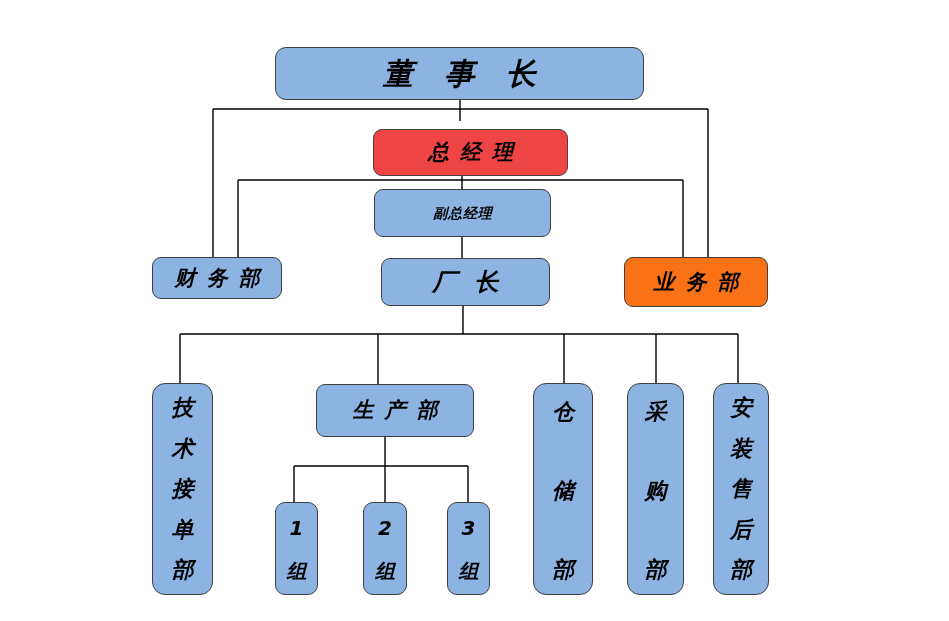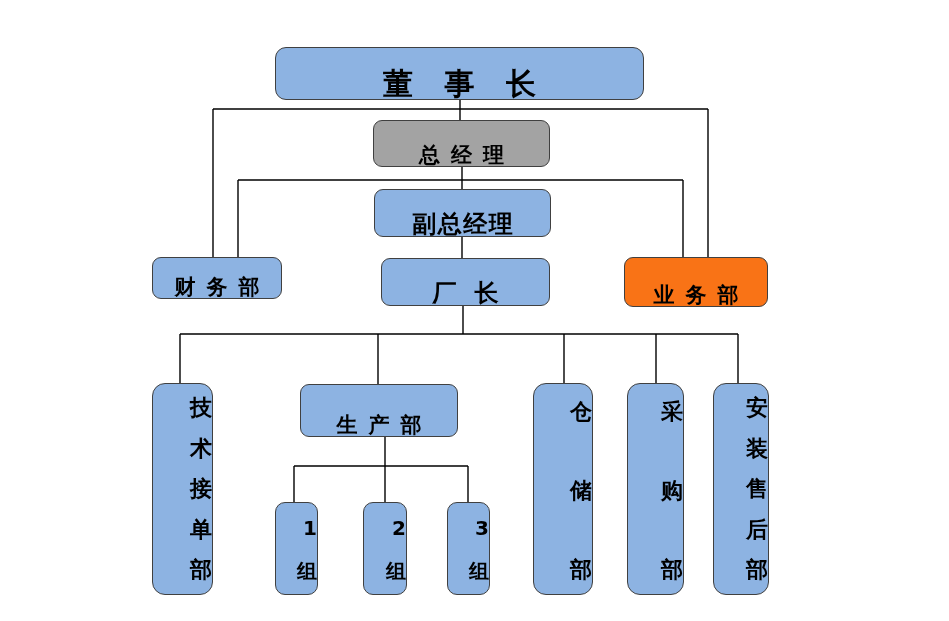--- a/index.html
+++ b/index.html
@@ -11,8 +11,8 @@
   .node{
     position:absolute;box-sizing:border-box;
     background:#8DB3E2;border:1.6px solid #404040;
-    display:flex;align-items:flex-end;justify-content:center;
-    color:#000;font-weight:bold;
+    display:flex;align-items:center;justify-content:center;
+    color:#000;font-weight:bold;font-style:italic;
   }
   .lbl{white-space:nowrap;line-height:1;}
   

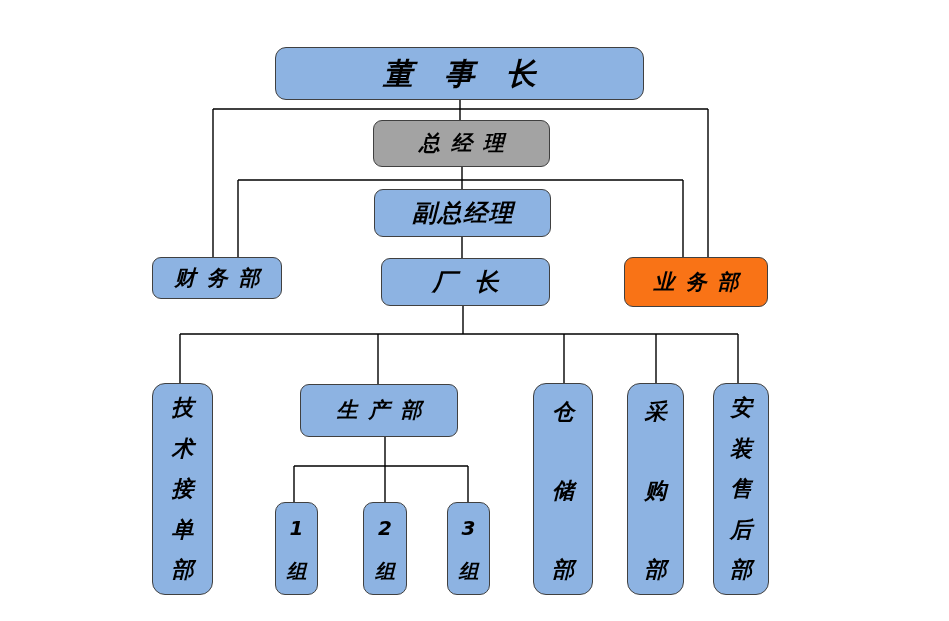--- a/index.html
+++ b/index.html
@@ -66,7 +66,7 @@
     <span class="lbl sp-xl">董事长</span>
   </div>
 
-  <div class="node" style="left: 373px; top: 120px; width: 177px; height: 47px; border-radius: 9px; background: #a3a3a3; border-color: rgb(64, 64, 64); color: rgb(0, 0, 0);">
+  <div class="node" style="left: 373px; top: 129px; width: 195px; height: 47px; border-radius: 9px; background: #ef4444; border-color: rgb(64, 64, 64); color: rgb(0, 0, 0);">
     <span class="lbl sp-md">总经理</span>
   </div>
 

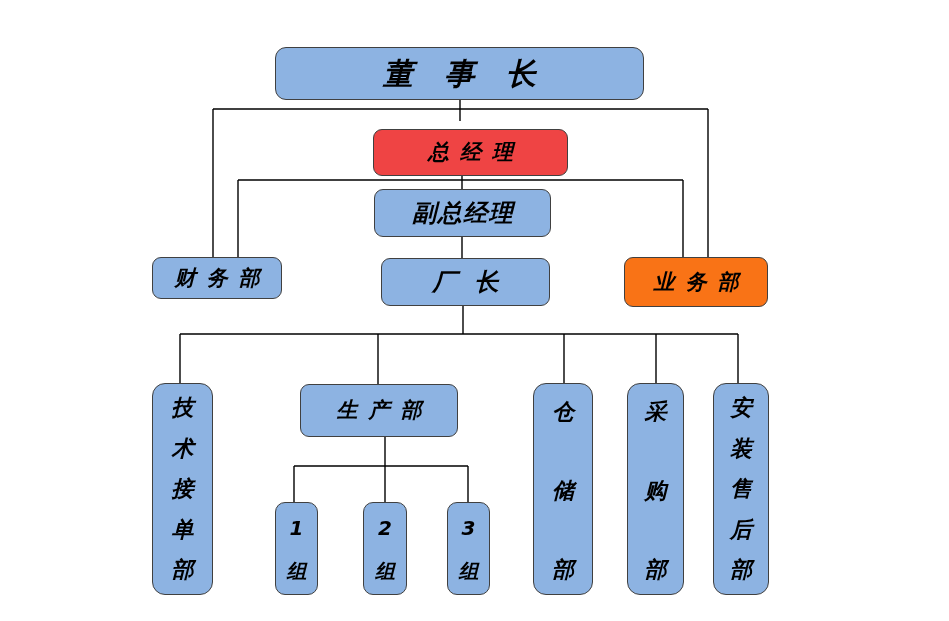--- a/index.html
+++ b/index.html
@@ -19,7 +19,7 @@
   .sp-xl{font-size:30px;letter-spacing:1.05em;padding-left:1.05em;}
   .sp-md{font-size:21px;letter-spacing:0.52em;padding-left:0.52em;}
   .sp-lg{font-size:24px;letter-spacing:0.75em;padding-left:0.75em;}
-  .sp-xs{font-size:24px;letter-spacing:0.06em;padding-left:0.06em;}
+  .sp-xs{font-size:14px;letter-spacing:0.06em;padding-left:0.06em;}
   
   .vnode{flex-direction:column;justify-content:space-between;}
   .vnode span{font-size:22px;line-height:1;}

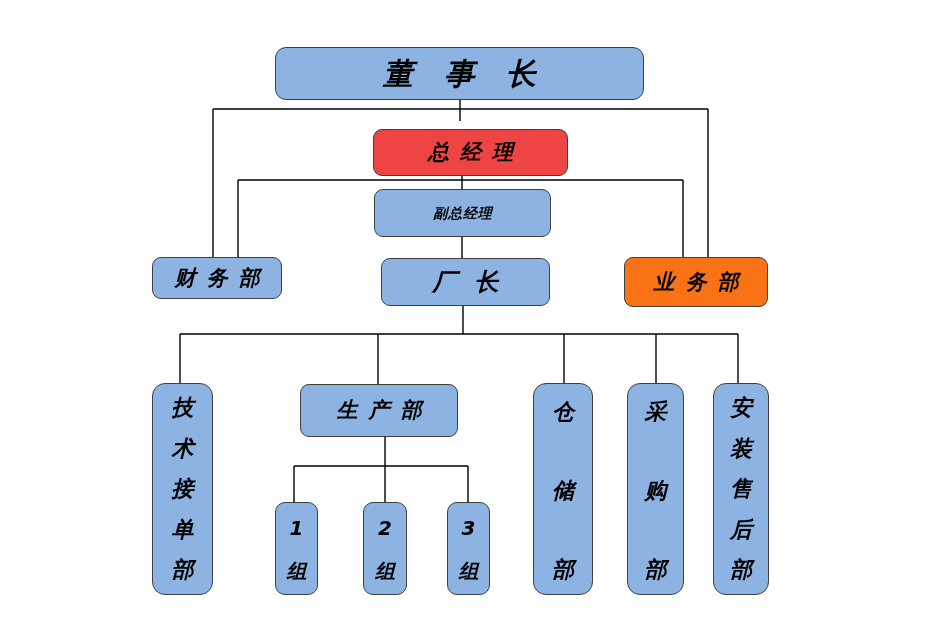--- a/index.html
+++ b/index.html
@@ -92,7 +92,7 @@
       <span>部</span>
     </div>
 
-  <div class="node" style="left: 300px; top: 384px; width: 158px; height: 53px; border-radius: 9px; background: rgb(141, 179, 226); border-color: rgb(64, 64, 64); color: rgb(0, 0, 0);">
+  <div class="node" style="left: 316px; top: 384px; width: 158px; height: 53px; border-radius: 9px; background: rgb(141, 179, 226); border-color: rgb(64, 64, 64); color: rgb(0, 0, 0);">
     <span class="lbl sp-md">生产部</span>
   </div>
 

